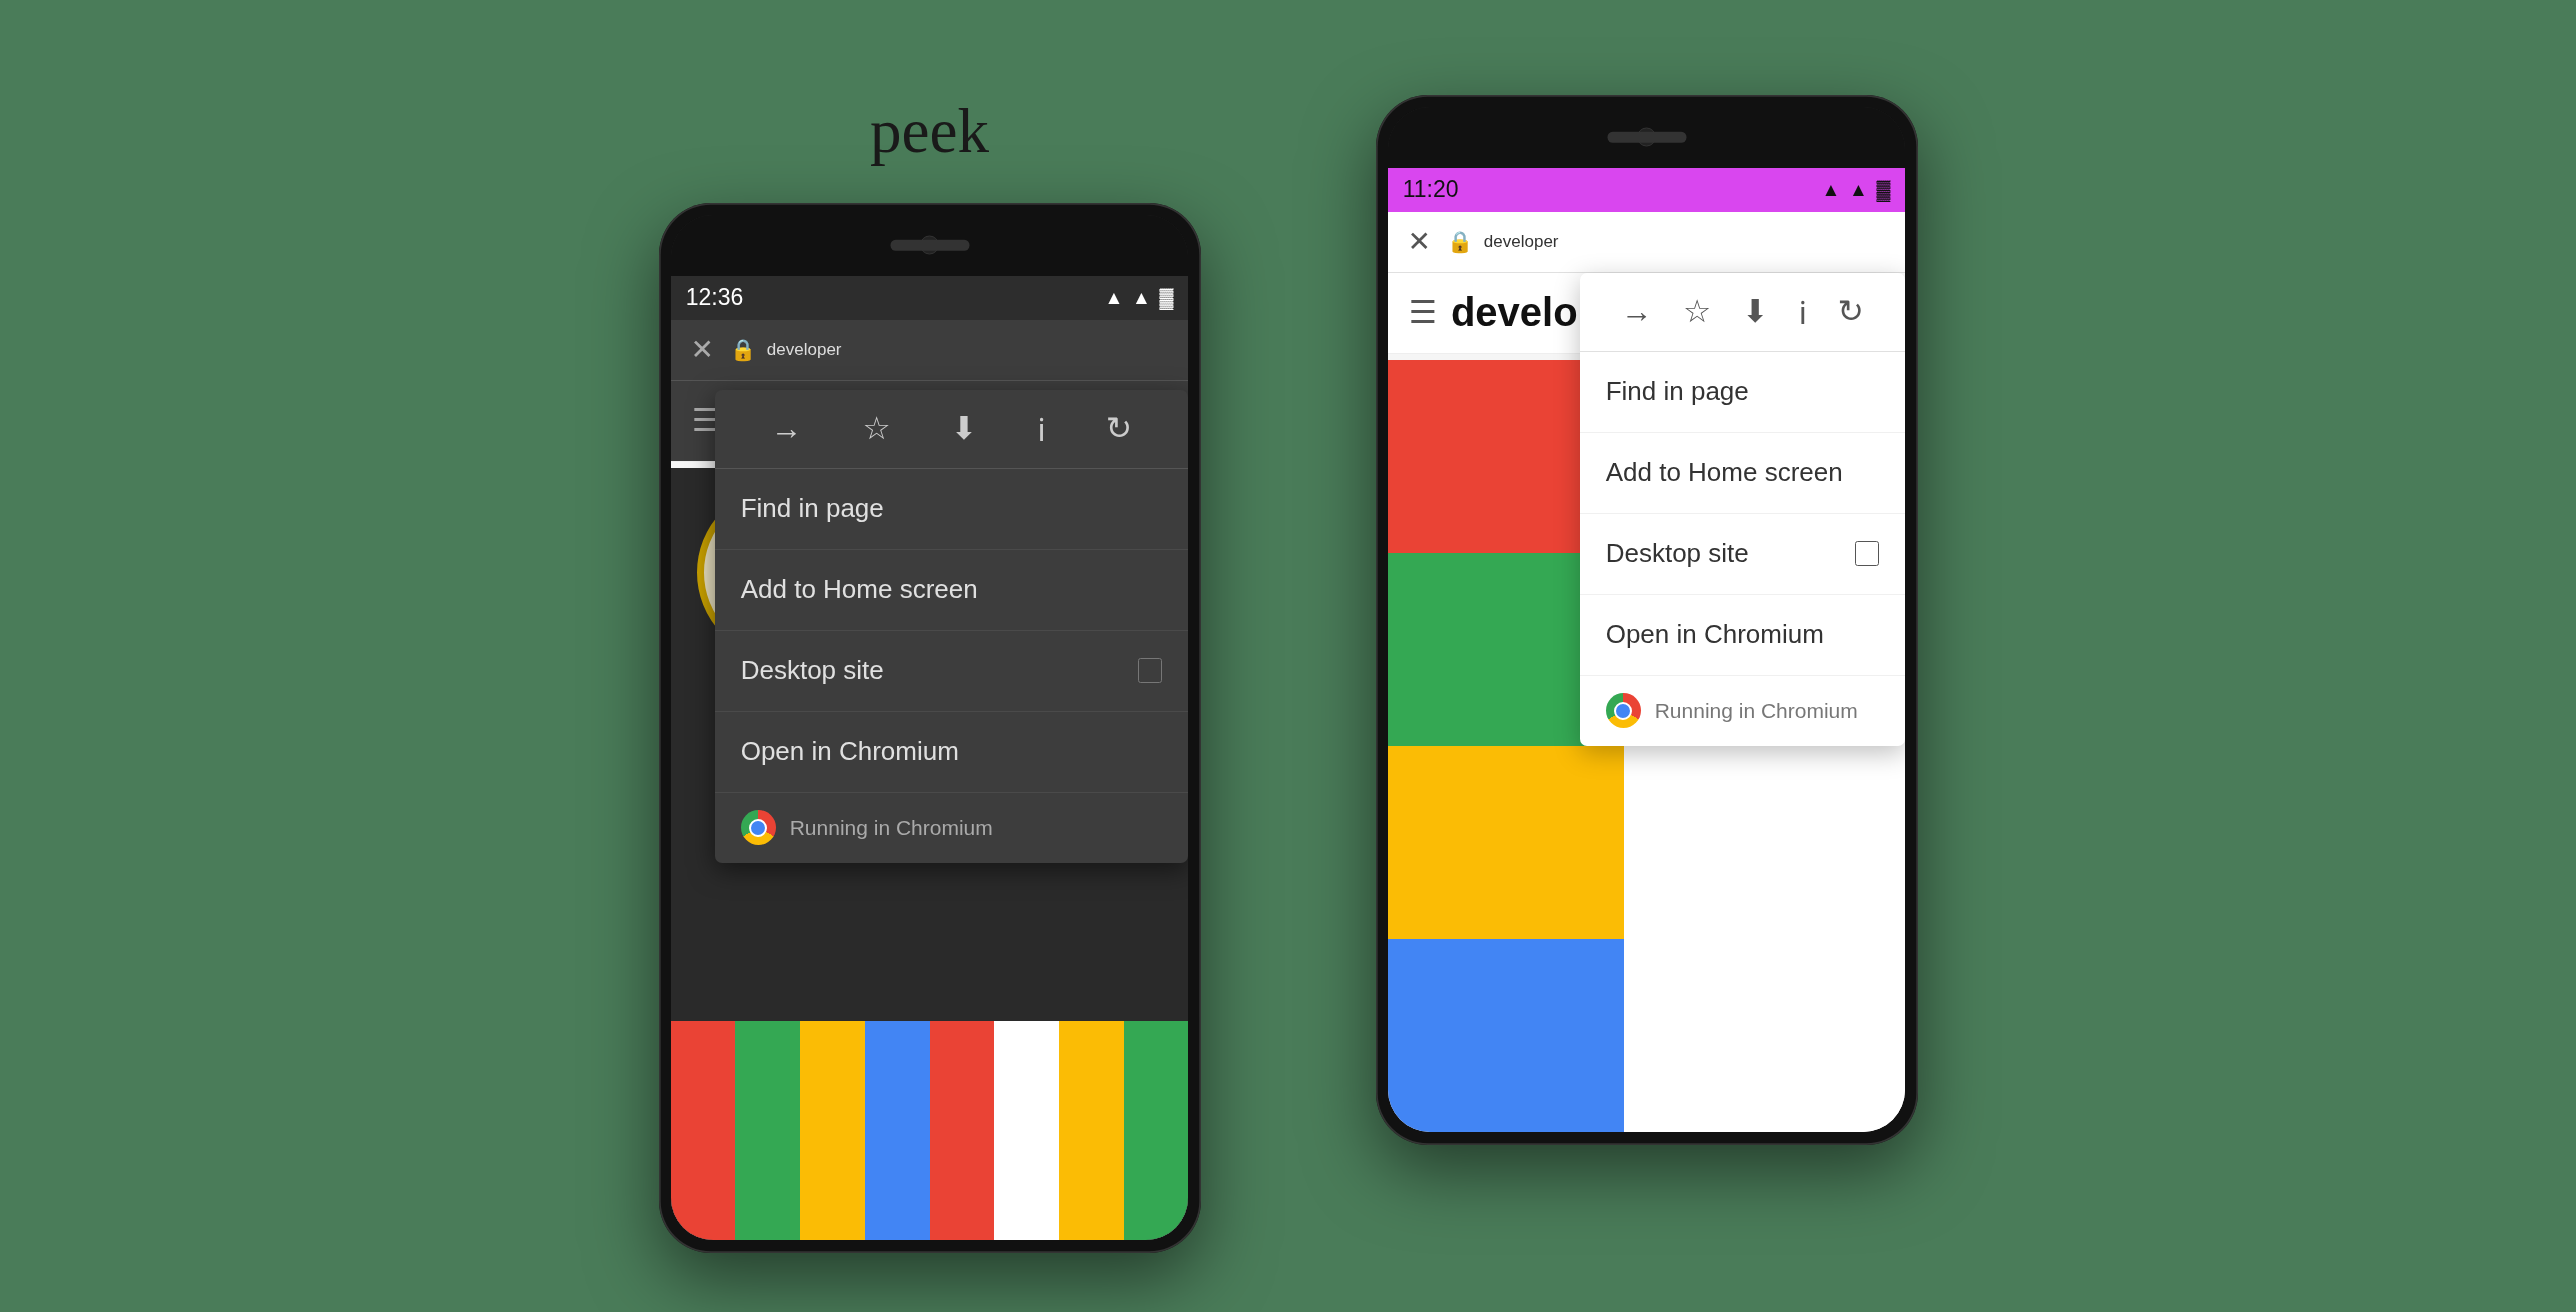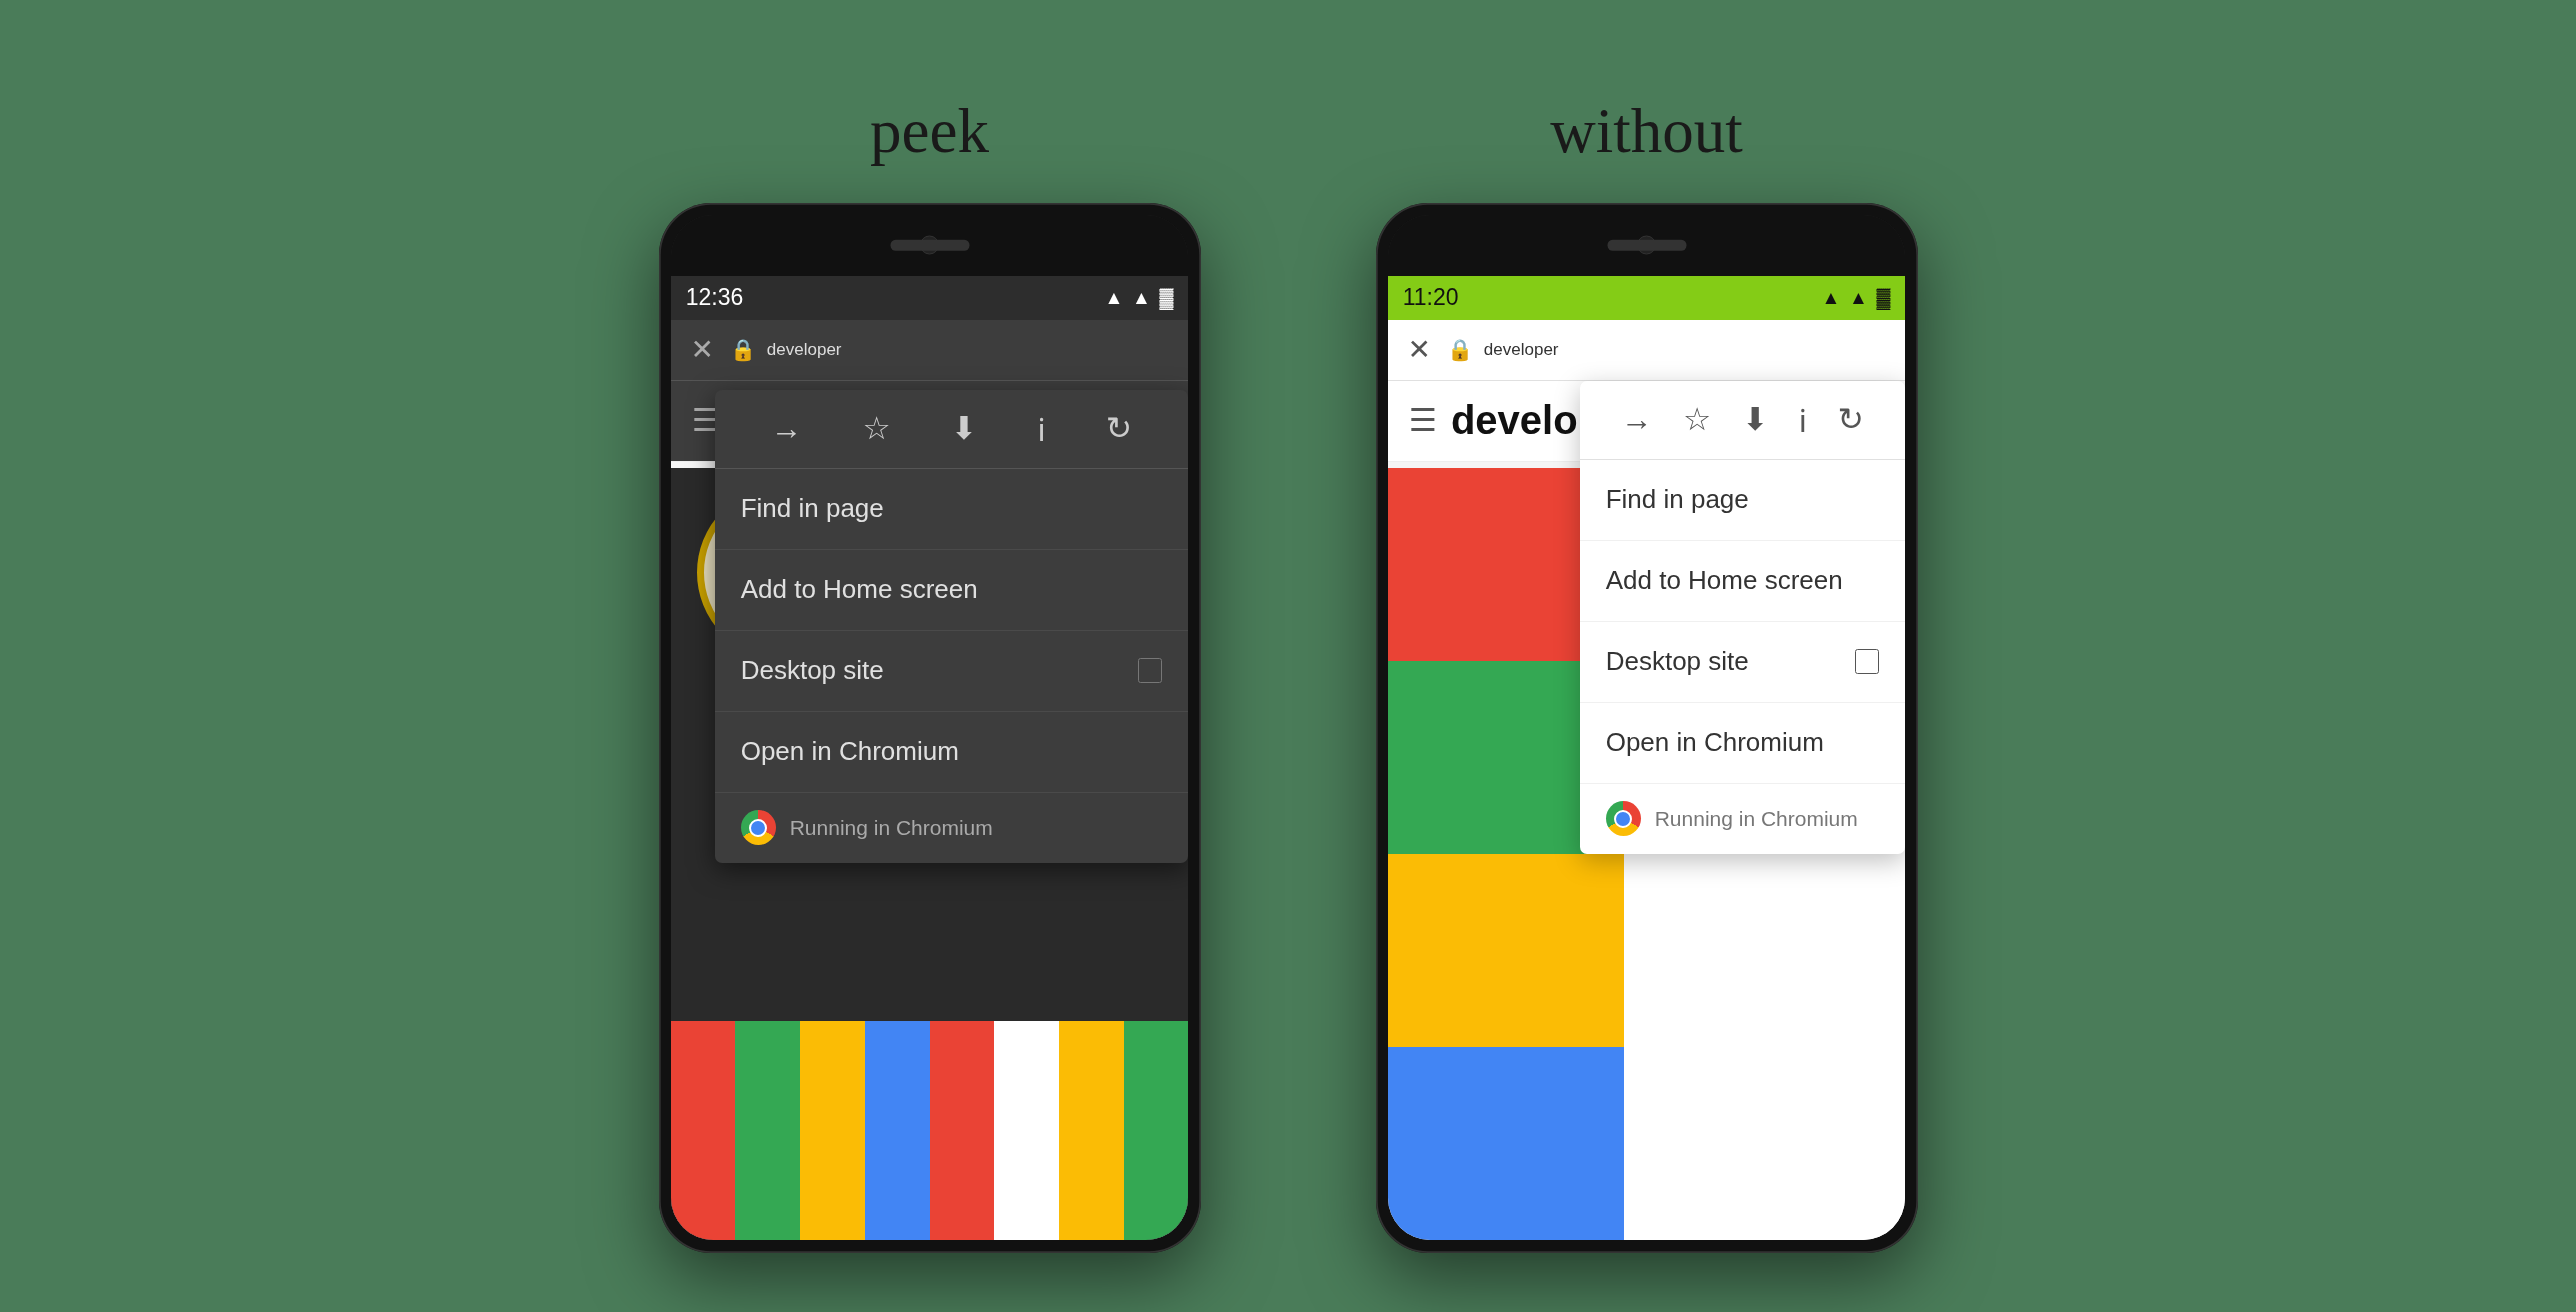--- a/index.html
+++ b/index.html
@@ -417,7 +417,6 @@
   </div>
 
   <div class="section">
-    <div class="section-title">without</div>
 
     <div class="phone">
       <div class="phone-inner">

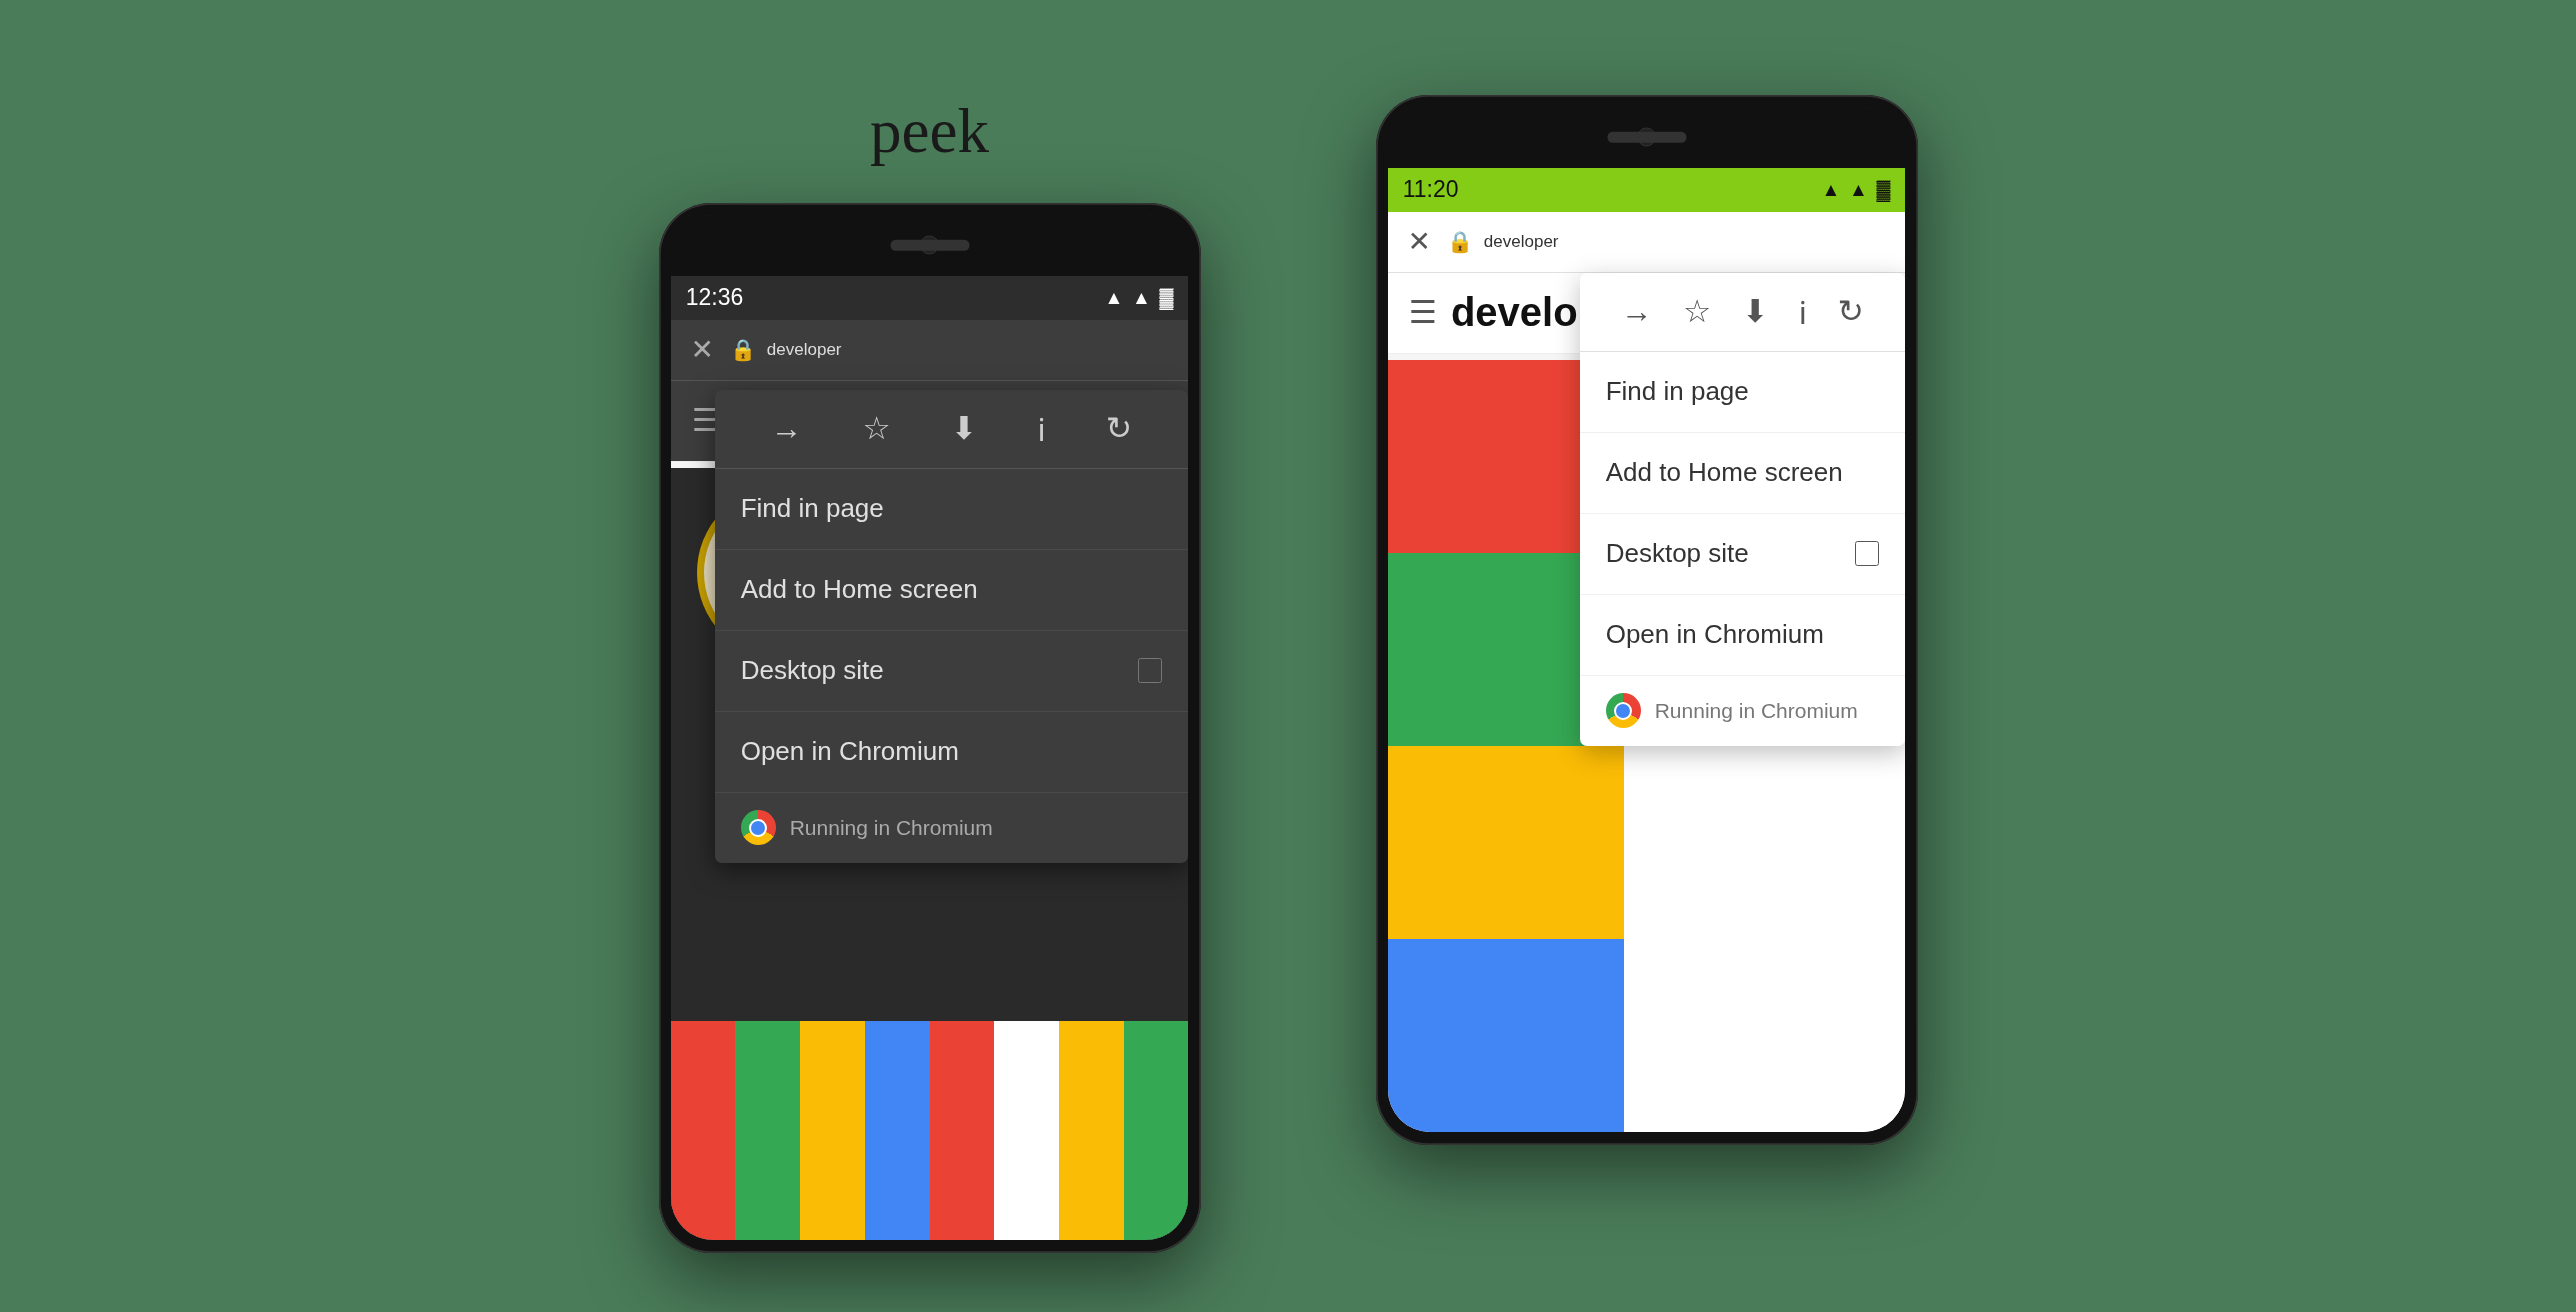--- a/index.html
+++ b/index.html
@@ -428,7 +428,7 @@
 
         <div class="phone-screen">
 
-          <div class="status-bar" style="background:#84cc16;color:#111;">
+          <div class="status-bar" style="background:#d946ef;color:#111;">
             <span>11:20</span>
             <div class="status-icons" style="color:#111;">
               <span>▲</span>

